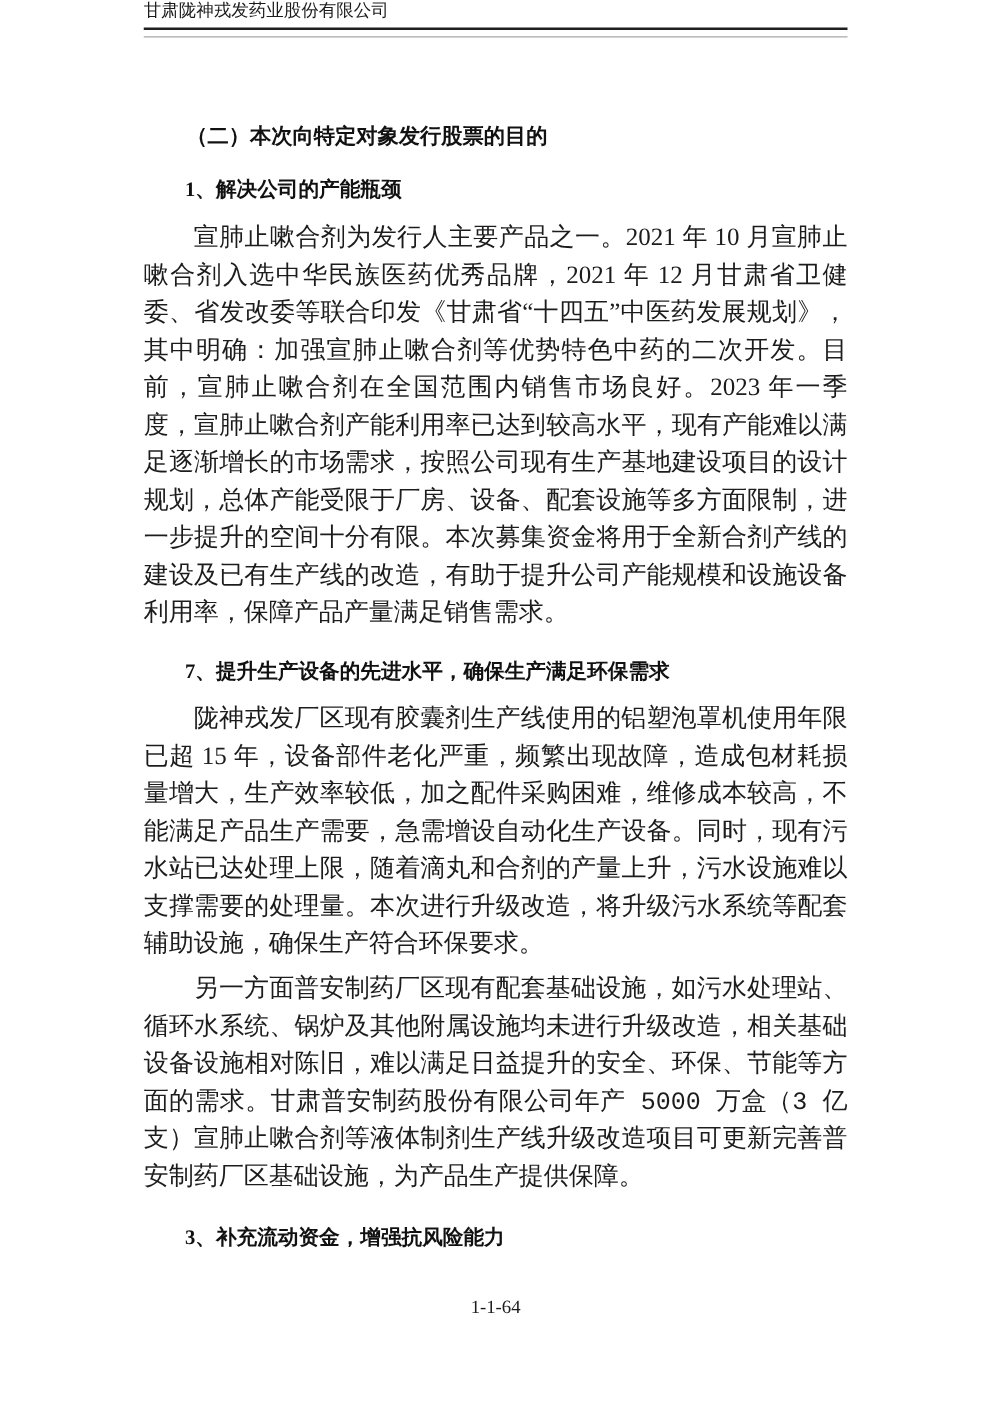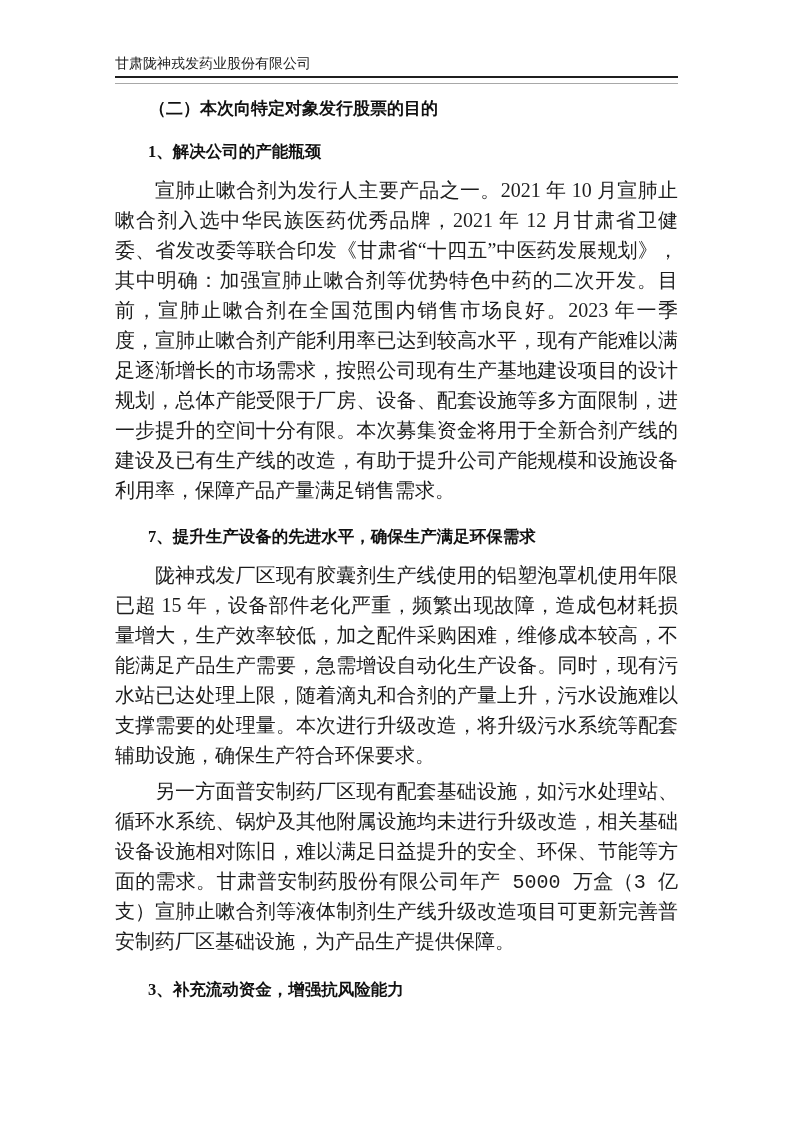--- a/index.html
+++ b/index.html
@@ -21,7 +21,6 @@
     top: 0;
     left: 115px;
     right: 115px;
-    padding-top: 54px;
   }
   .hdr-row {
     display: flex;

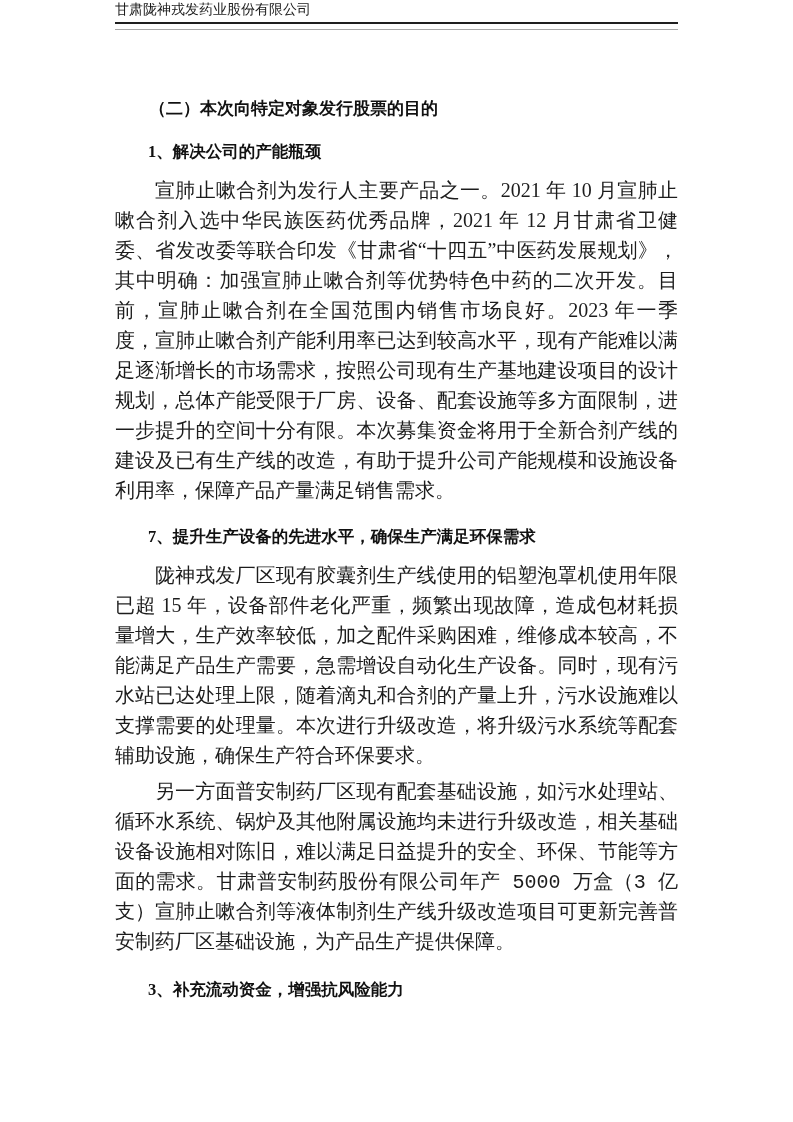--- a/index.html
+++ b/index.html
@@ -114,6 +114,9 @@
     <h2>3、补充流动资金，增强抗风险能力</h2>
   </main>
 
+  <footer class="page-footer">
+    <span>1-1-64</span>
+  </footer>
 
 </div>
 

